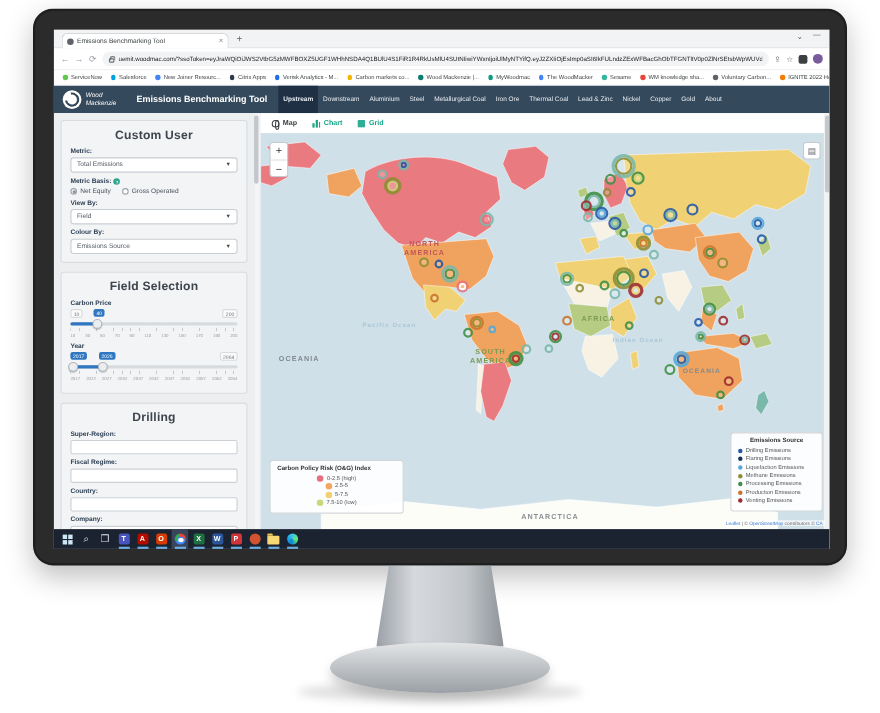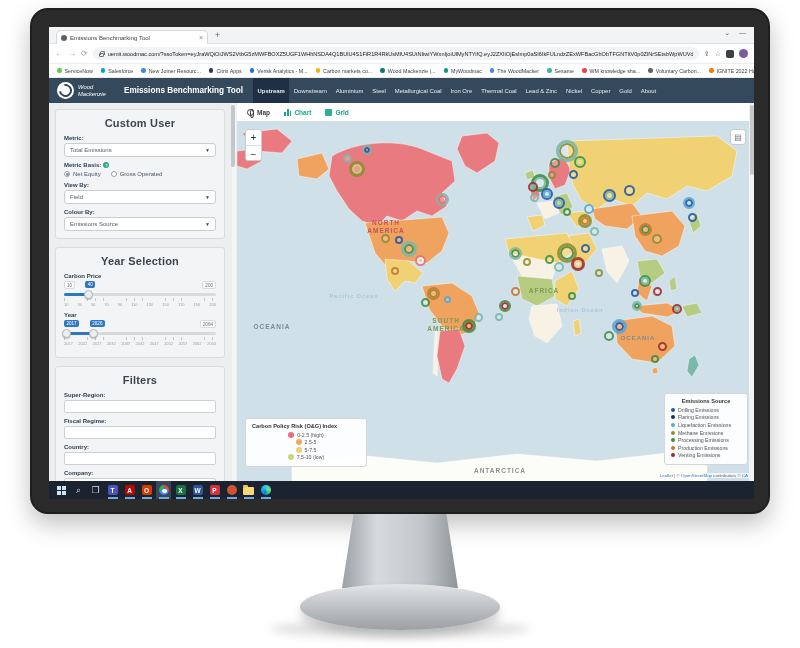--- a/index.html
+++ b/index.html
@@ -285,7 +285,7 @@
         </div>
 
         <div class="card">
-          <h2>Year Selection</h2>
+          <h2>Field Selection</h2>
 
           <div class="fld-label">Carbon Price</div>
           <div class="slider-wrap">

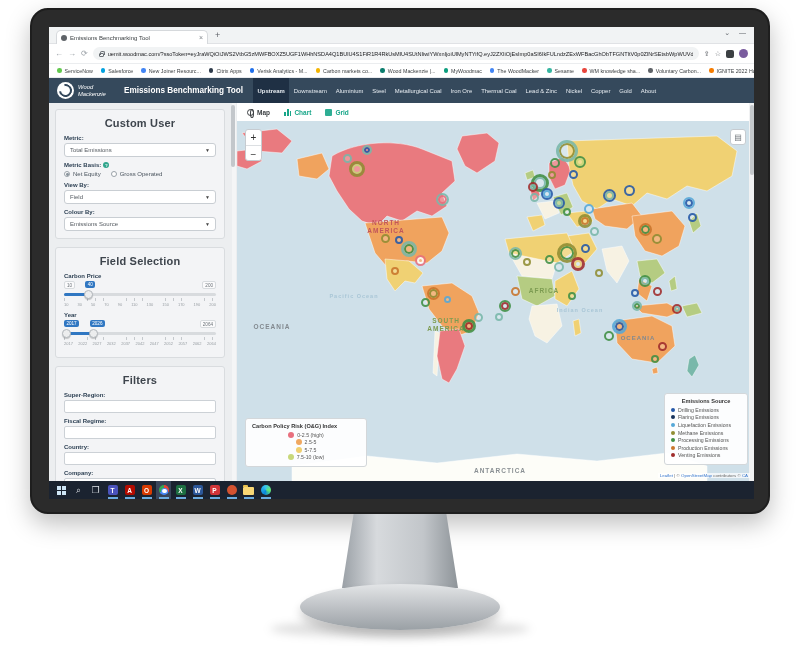--- a/index.html
+++ b/index.html
@@ -344,7 +344,7 @@
         </div>
 
         <div class="card" style="height:150px">
-          <h2>Filters</h2>
+          <h2>Drilling</h2>
           <div id="filter-fields">
               <div class="fld-label">Super-Region:</div>
               <div class="input"></div>

